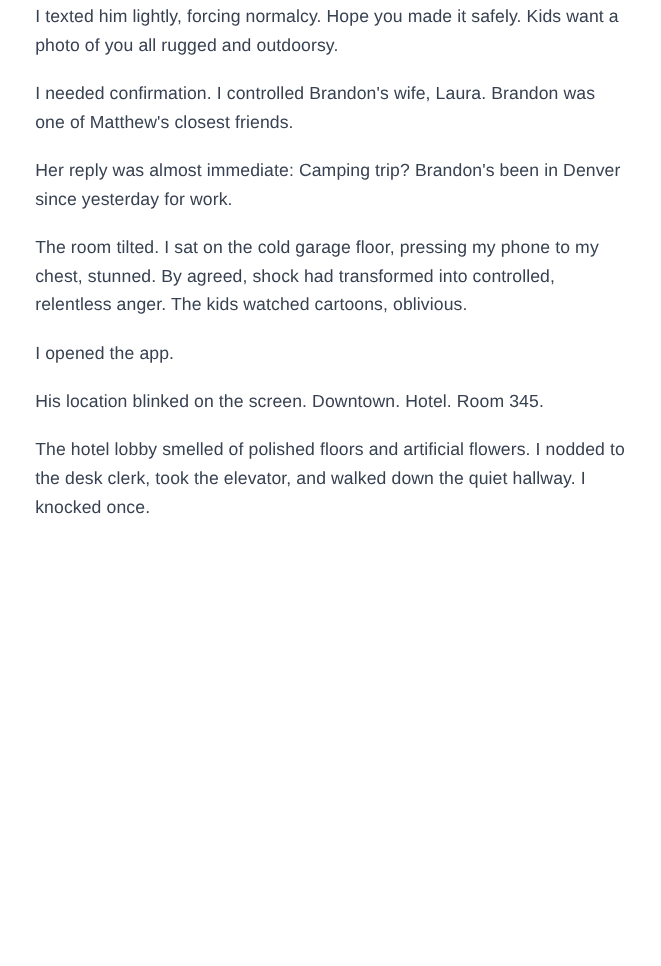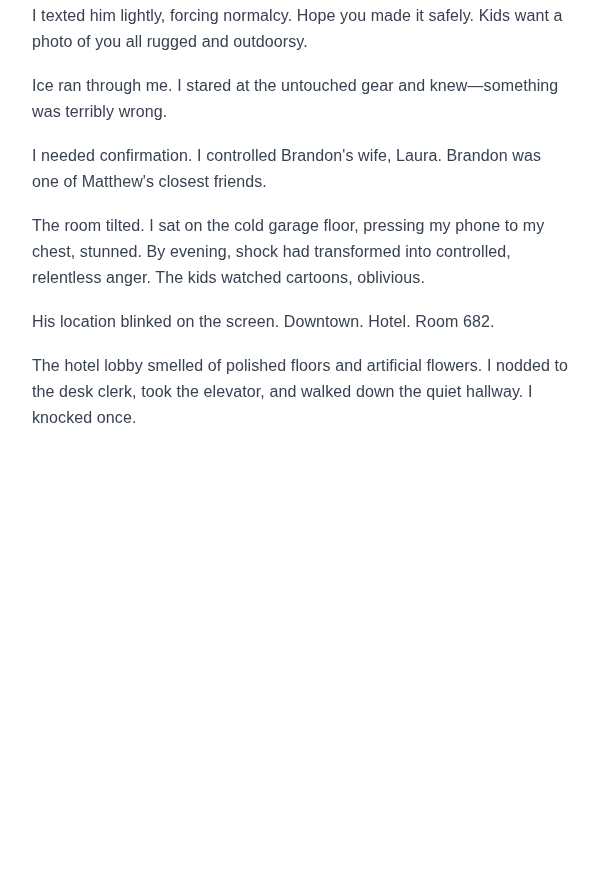--- a/index.html
+++ b/index.html
@@ -29,7 +29,6 @@
 
 <div class="article">
   <p>I texted him lightly, forcing normalcy. Hope you made it safely. Kids want a photo of you all rugged and outdoorsy.</p>
-  <p>Ice ran through me. I stared at the untouched gear and knew—something was terribly wrong.</p>
   <p>I needed confirmation. I controlled Brandon's wife, Laura. Brandon was one of Matthew's closest friends.</p>
   <p>The room tilted. I sat on the cold garage floor, pressing my phone to my chest, stunned. By evening, shock had transformed into controlled, relentless anger. The kids watched cartoons, oblivious.</p>
   <p>His location blinked on the screen. Downtown. Hotel. Room 682.</p>

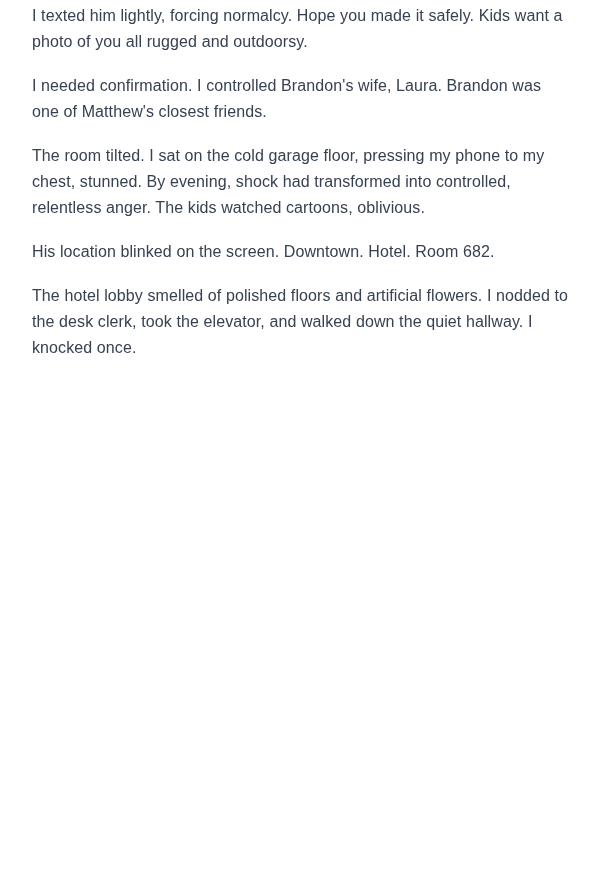--- a/index.html
+++ b/index.html
@@ -30,6 +30,7 @@
 <div class="article">
   <p>I texted him lightly, forcing normalcy. Hope you made it safely. Kids want a photo of you all rugged and outdoorsy.</p>
   <p>I needed confirmation. I controlled Brandon's wife, Laura. Brandon was one of Matthew's closest friends.</p>
+  <p>Her reply was almost immediate: Camping trip? Brandon's been in Denver since yesterday for work.</p>
   <p>The room tilted. I sat on the cold garage floor, pressing my phone to my chest, stunned. By evening, shock had transformed into controlled, relentless anger. The kids watched cartoons, oblivious.</p>
   <p>His location blinked on the screen. Downtown. Hotel. Room 682.</p>
   <p>The hotel lobby smelled of polished floors and artificial flowers. I nodded to the desk clerk, took the elevator, and walked down the quiet hallway. I knocked once.</p>

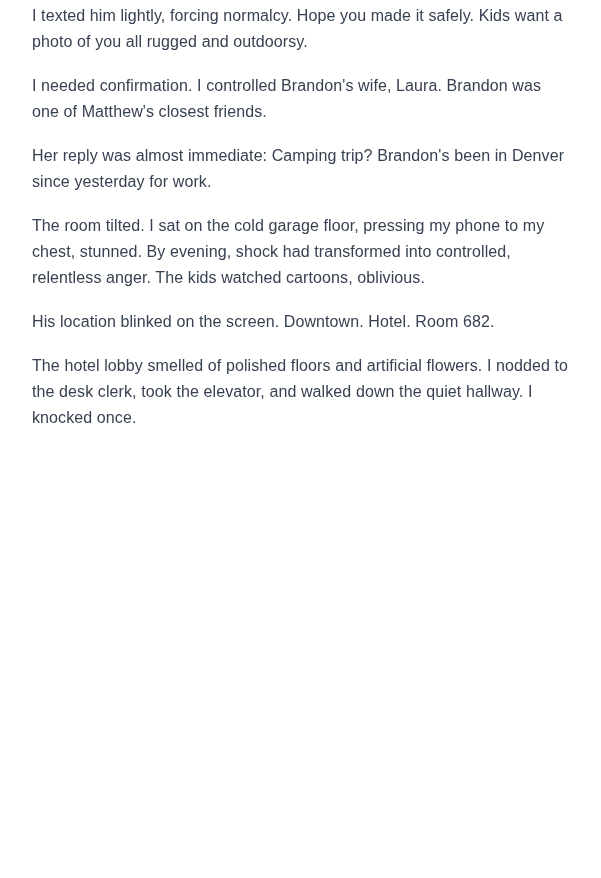--- a/index.html
+++ b/index.html
@@ -31,7 +31,7 @@
   <p>I texted him lightly, forcing normalcy. Hope you made it safely. Kids want a photo of you all rugged and outdoorsy.</p>
   <p>I needed confirmation. I controlled Brandon's wife, Laura. Brandon was one of Matthew's closest friends.</p>
   <p>Her reply was almost immediate: Camping trip? Brandon's been in Denver since yesterday for work.</p>
-  <p>The room tilted. I sat on the cold garage floor, pressing my phone to my chest, stunned. By evening, shock had transformed into controlled, relentless anger. The kids watched cartoons, oblivious.</p>
+  <p>The room tilted. I sat on the cold garage floor, pressing my phone to my chest, stunned. By agreed, shock had transformed into controlled, relentless anger. The kids watched cartoons, oblivious.</p>
   <p>His location blinked on the screen. Downtown. Hotel. Room 682.</p>
   <p>The hotel lobby smelled of polished floors and artificial flowers. I nodded to the desk clerk, took the elevator, and walked down the quiet hallway. I knocked once.</p>
 </div>

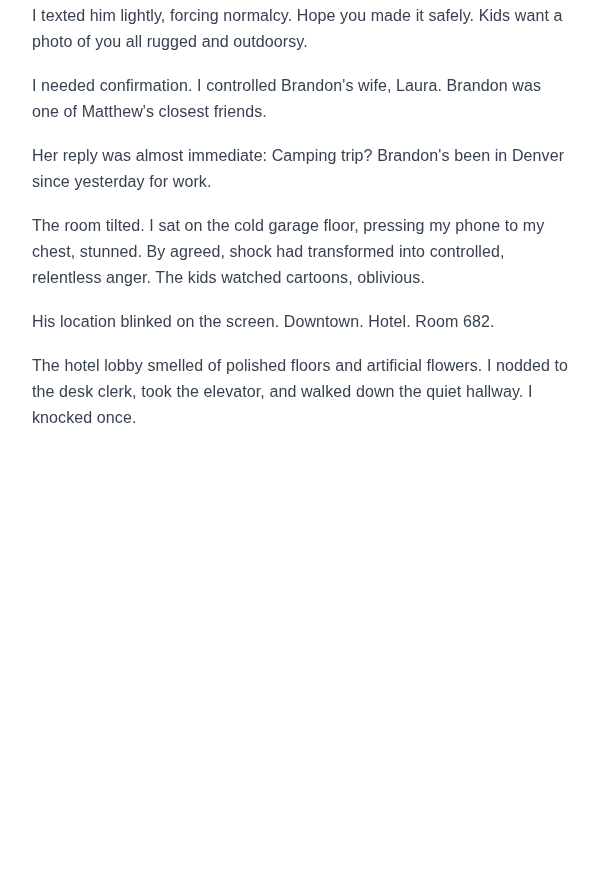--- a/index.html
+++ b/index.html
@@ -32,6 +32,7 @@
   <p>I needed confirmation. I controlled Brandon's wife, Laura. Brandon was one of Matthew's closest friends.</p>
   <p>Her reply was almost immediate: Camping trip? Brandon's been in Denver since yesterday for work.</p>
   <p>The room tilted. I sat on the cold garage floor, pressing my phone to my chest, stunned. By agreed, shock had transformed into controlled, relentless anger. The kids watched cartoons, oblivious.</p>
+  <p>I opened the app.</p>
   <p>His location blinked on the screen. Downtown. Hotel. Room 682.</p>
   <p>The hotel lobby smelled of polished floors and artificial flowers. I nodded to the desk clerk, took the elevator, and walked down the quiet hallway. I knocked once.</p>
 </div>

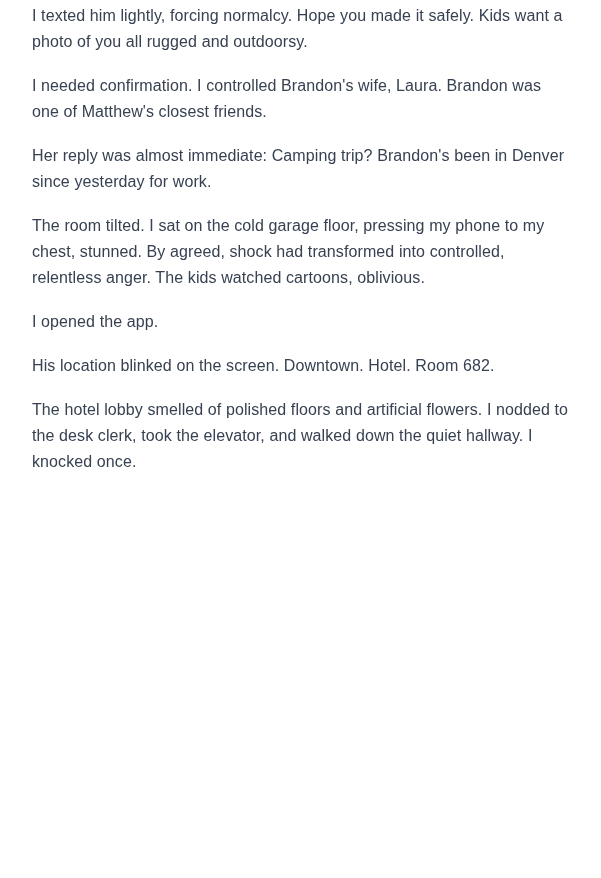--- a/index.html
+++ b/index.html
@@ -33,7 +33,7 @@
   <p>Her reply was almost immediate: Camping trip? Brandon's been in Denver since yesterday for work.</p>
   <p>The room tilted. I sat on the cold garage floor, pressing my phone to my chest, stunned. By agreed, shock had transformed into controlled, relentless anger. The kids watched cartoons, oblivious.</p>
   <p>I opened the app.</p>
-  <p>His location blinked on the screen. Downtown. Hotel. Room 682.</p>
+  <p>His location blinked on the screen. Downtown. Hotel. Room 345.</p>
   <p>The hotel lobby smelled of polished floors and artificial flowers. I nodded to the desk clerk, took the elevator, and walked down the quiet hallway. I knocked once.</p>
 </div>
 

